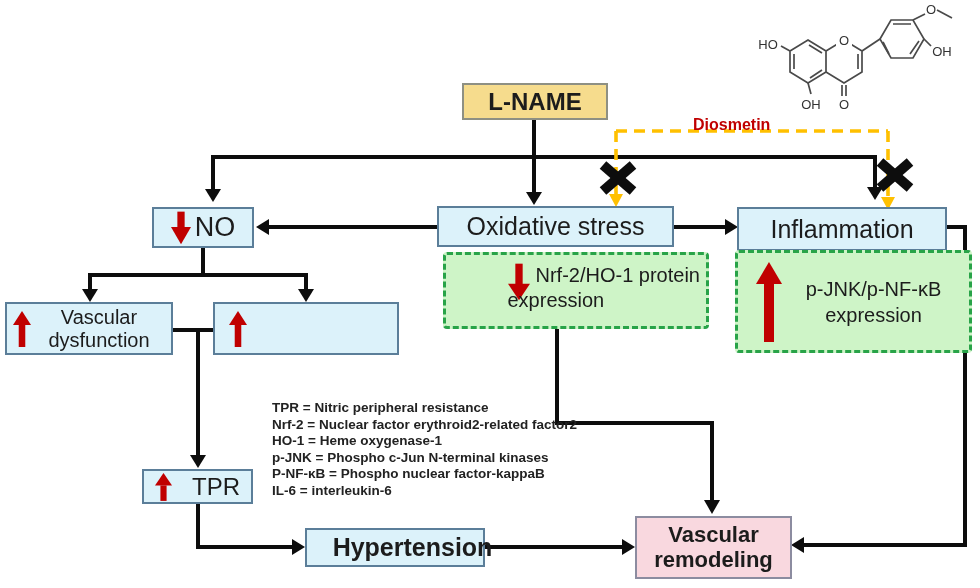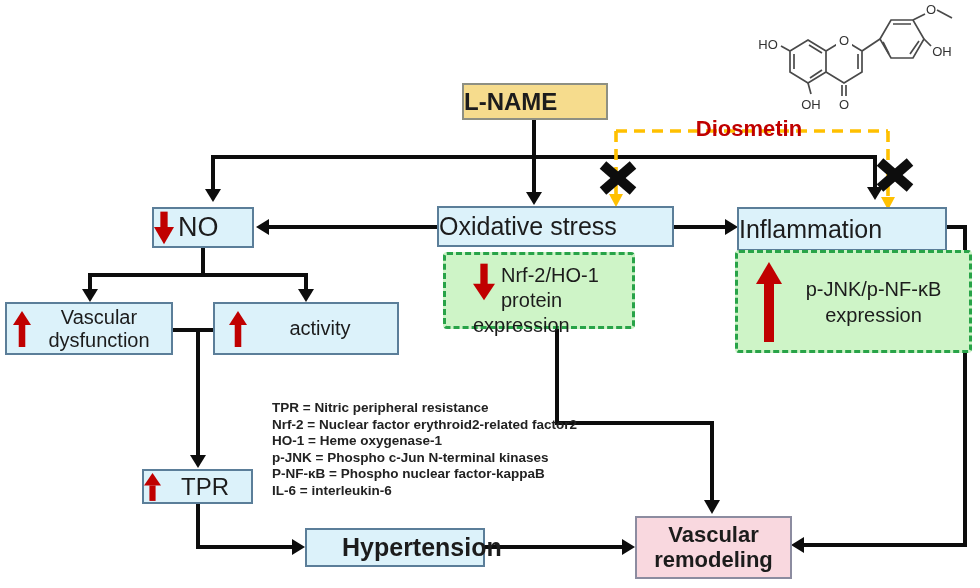--- a/index.html
+++ b/index.html
@@ -9,7 +9,7 @@
     overflow:hidden;
   }
   #connectors{position:absolute;left:0;top:0;width:980px;height:588px;z-index:1;}
-  .node{position:absolute;z-index:2;display:flex;align-items:center;justify-content:flex-start;box-sizing:border-box;}
+  .node{position:absolute;z-index:2;display:flex;align-items:center;justify-content:center;box-sizing:border-box;}
   .blue{background:#dcf2fa;border:2px solid #5b7e99;}
   .tan{background:#f6dc8d;border:2px solid #8e9083;}
   .greenbox{background:#cef4c7;border:3px dashed #28a348;border-radius:4px;}

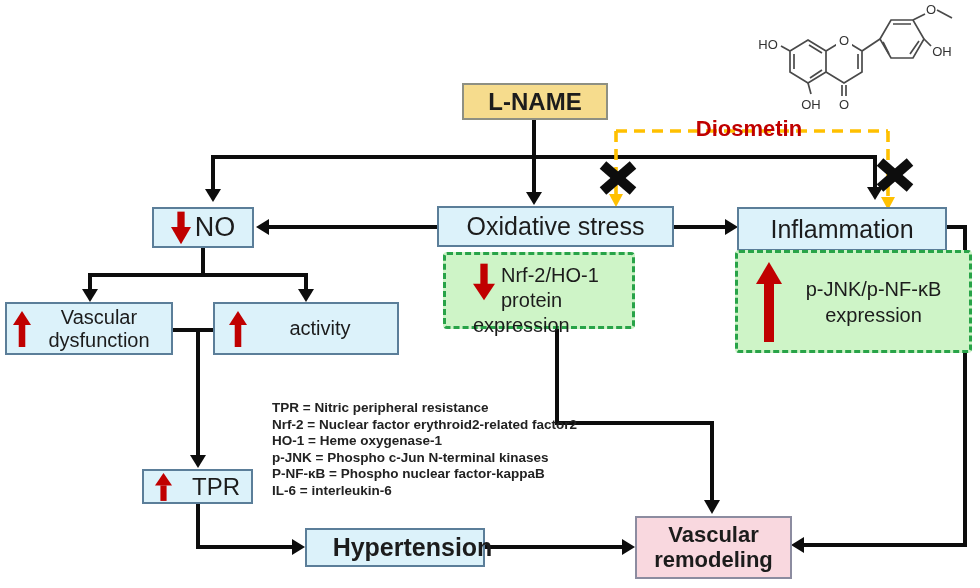--- a/index.html
+++ b/index.html
@@ -18,8 +18,8 @@
   .two-line{display:flex;flex-direction:column;line-height:1.12;text-align:center;flex:1;}
   .arr{flex:0 0 auto;}
   #structure{position:absolute;left:735px;top:0;z-index:2;}
-  #diosmetin-label{position:absolute;left:693px;top:116px;width:112px;text-align:center;
-    font-size:22px;font-weight:bold;color:#c00000;z-index:2;}
+  #diosmetin-label{position:absolute;left:693px;top:116px;width:112px;text-align:left;
+    font-size:16px;font-weight:bold;color:#c00000;z-index:2;}
   #legend{position:absolute;left:272px;top:400px;z-index:2;font-size:13.5px;font-weight:600;
     line-height:16.6px;color:#222;}
   .atom{font-size:13px;fill:#333;font-weight:500;}

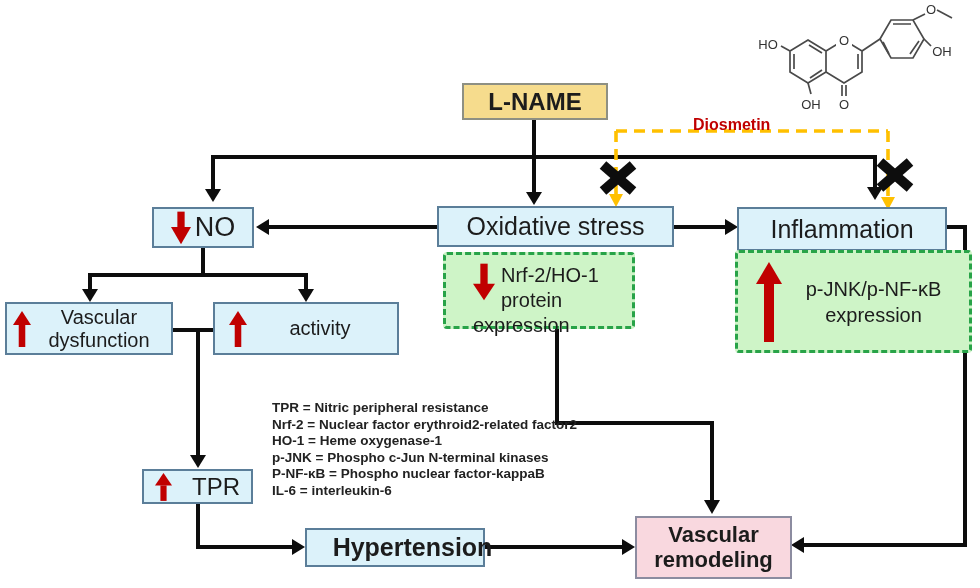--- a/index.html
+++ b/index.html
@@ -124,7 +124,7 @@
   <span>Inflammation</span>
 </div>
 
-<div class="node greenbox" style="left:443px;top:252px;width:192px;height:77px;font-size:20px;align-items:flex-start;justify-content:center;padding:8px 6px 0 27px;">
+<div class="node greenbox" style="left:443px;top:252px;width:266px;height:77px;font-size:20px;align-items:flex-start;justify-content:flex-end;padding:8px 6px 0 10px;">
   <svg class="arr" style="margin-right:6px;" width="22" height="38" viewBox="0 0 24 40">
     <rect x="8" y="0" width="8" height="23" fill="#c00000"></rect>
       <polygon points="0,22 24,22 12,40" fill="#c00000"></polygon>

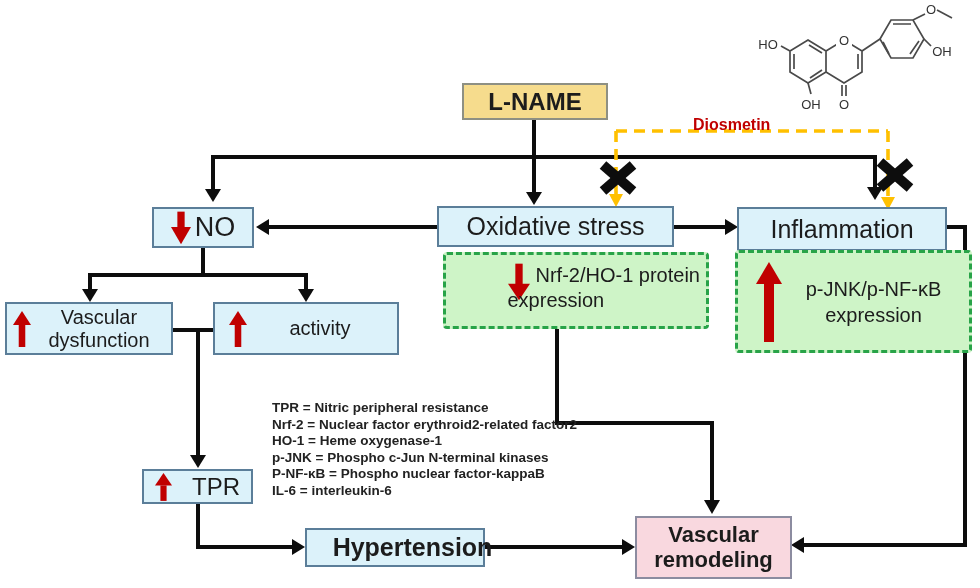--- a/index.html
+++ b/index.html
@@ -163,7 +163,6 @@
       <rect x="7" y="17" width="8" height="27" fill="#c00000"></rect>
   </svg>
   <div class="two-line">
-    <span>activity</span>
   </div>
 </div>
 

